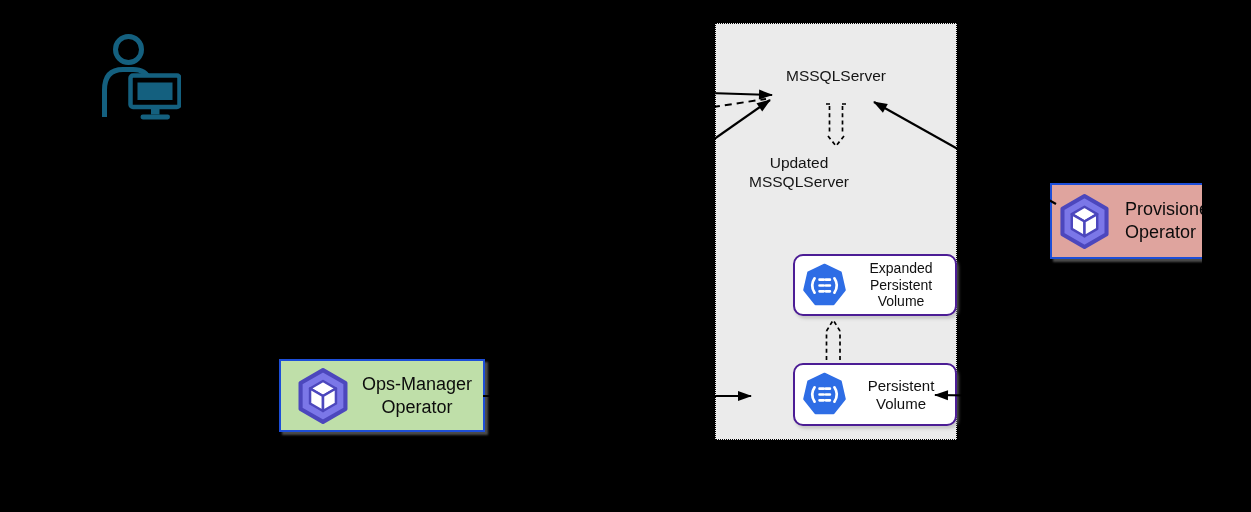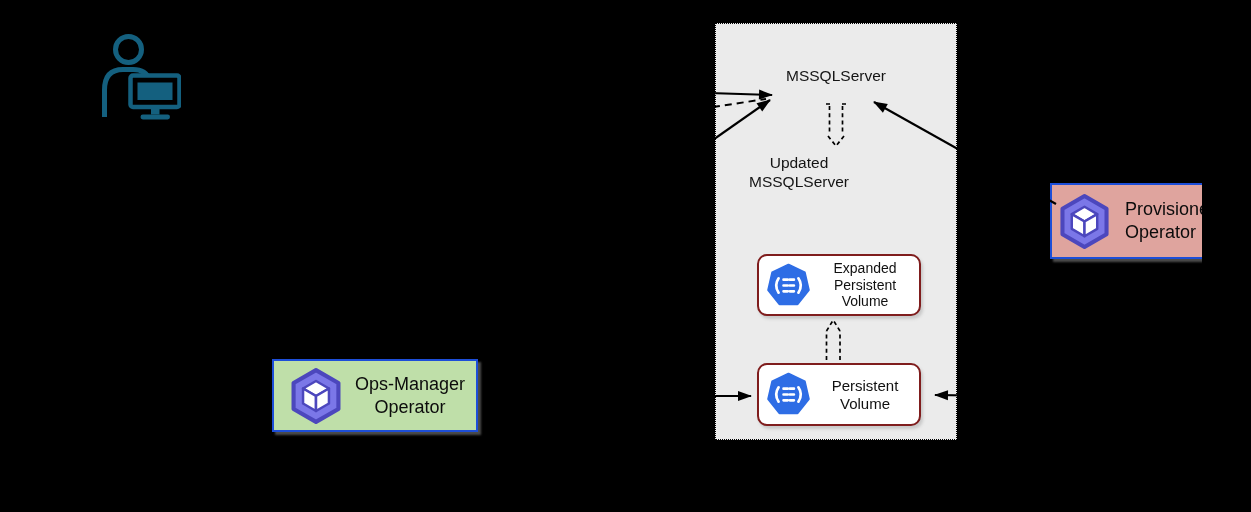--- a/index.html
+++ b/index.html
@@ -14,8 +14,8 @@
   #lbl-mssql{left:763px;top:66px;width:146px;font-size:15.5px;line-height:20px;}
   #lbl-updated{left:726px;top:154px;width:146px;font-size:15.5px;line-height:18.5px;}
   
-  .res-box{background:#fff;border:2px solid #7f1d1d;border-radius:10px;z-index:4;
-           display:flex;align-items:center;box-shadow:2px 3px 3px rgba(160,160,160,.45);}
+  .res-box{background:#fff;border:2px solid #4c1d95;border-radius:10px;z-index:4;
+           display:flex;align-items:center;box-shadow:2px 3px 3px rgba(160,160,160,.45);margin-left:36px;}
   #expanded-pv-box{left:757px;top:254px;width:164px;height:62px;padding-left:7px;}
   #pv-box{left:757px;top:363px;width:164px;height:63px;padding-left:7px;}
   #petset-box{left:1082px;top:371px;width:130px;height:56px;border-radius:9px;padding-left:8px;

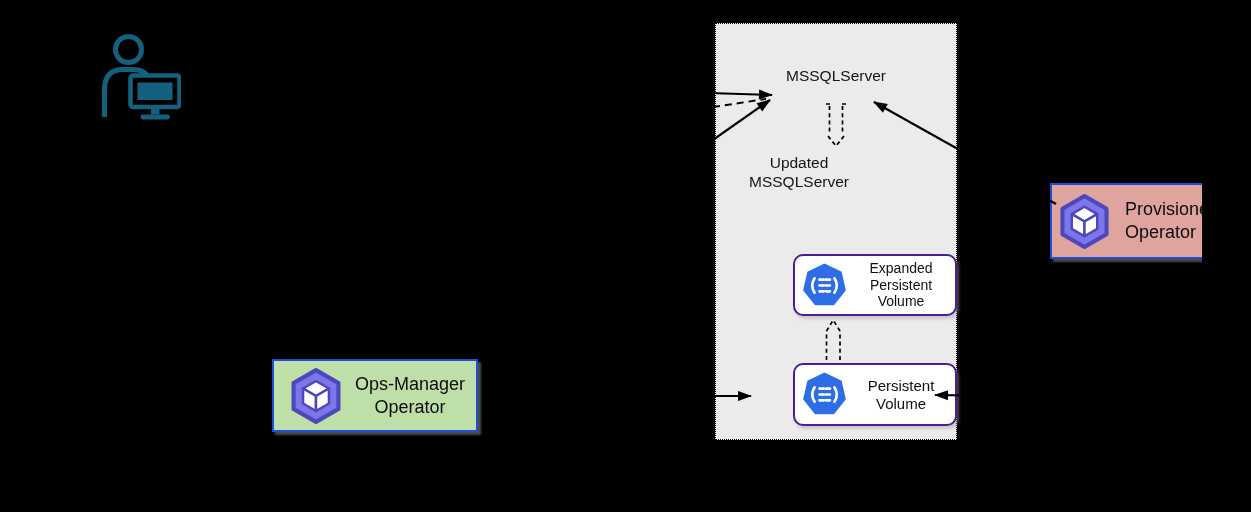--- a/index.html
+++ b/index.html
@@ -26,7 +26,7 @@
   
   .op-box{border:2px solid #1d4ed8;z-index:4;display:flex;align-items:center;
           box-shadow:3px 3px 2px rgba(125,125,125,.6);}
-  #ops-manager-box{left:272px;top:359px;width:206px;height:73px;background:var(--green_fill);padding-left:14px;}
+  #ops-manager-box{left:279px;top:359px;width:206px;height:73px;background:var(--green_fill);padding-left:14px;}
   #provisioner-box{left:1050px;top:183px;width:190px;height:76px;background:var(--pink_fill);padding-left:5px;}
   .op-text{white-space:pre-line;font-size:18px;line-height:23px;color:#0c0c0c;}
   #ops-manager-box .op-text{flex:1;text-align:center;}

